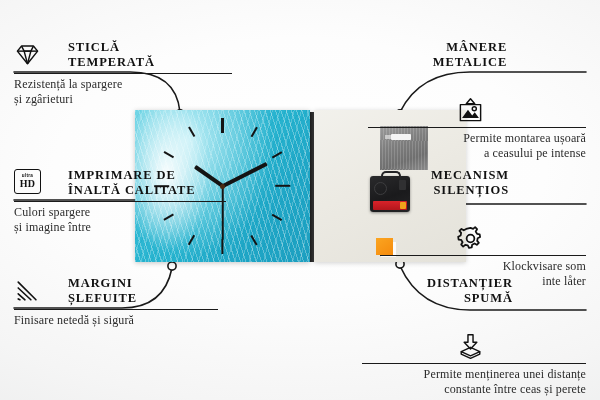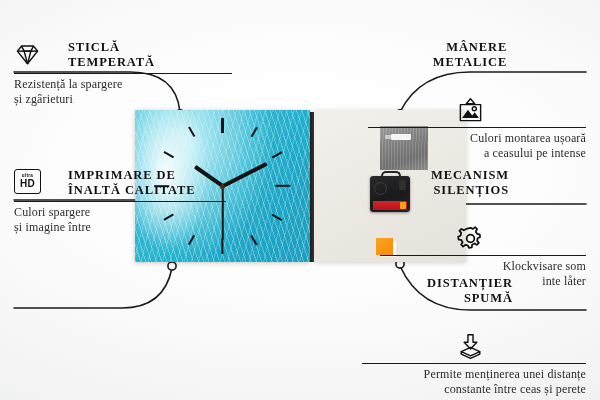--- a/index.html
+++ b/index.html
@@ -240,7 +240,7 @@
     </div>
     <div class="rule"></div>
     <div class="desc">
-      <span>Culori montarea ușoară</span><br>
+      <span>Permite montarea ușoară</span><br>
       <span>a ceasului pe intense</span>
     </div>
   </div>

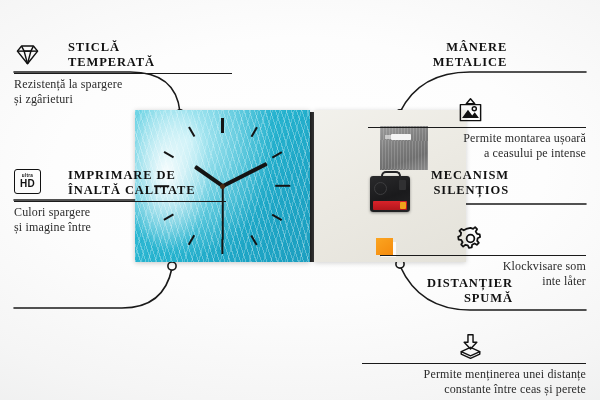--- a/index.html
+++ b/index.html
@@ -117,7 +117,7 @@
     font-family:"Liberation Sans",sans-serif;color:#111;
   }
   .hd-badge .u{font-size:4.6px;font-weight:bold;letter-spacing:.3px;line-height:1;}
-  .hd-badge .h{font-size:10px;font-weight:bold;letter-spacing:.2px;line-height:1.05;}
+  .hd-badge .h{font-size:10px;font-weight:bold;letter-spacing:.2px;line-height:1.05;font-family:Liberation Serif, serif;}
 </style>
 </head>
 <body>

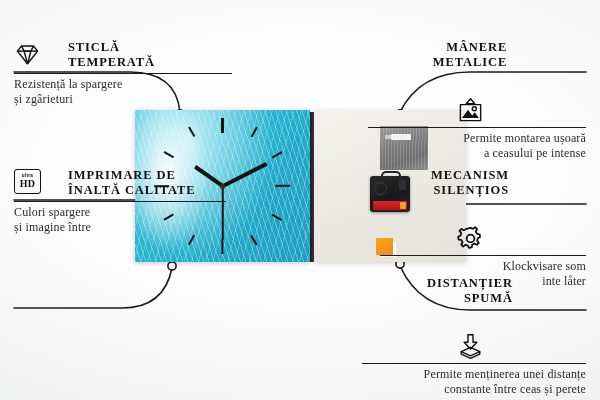--- a/index.html
+++ b/index.html
@@ -222,6 +222,26 @@
     </div>
   </div>
 
+  <div class="callout left" id="c-margini">
+    <div class="cap-row">
+      <span class="ico">
+        <svg viewBox="0 0 32 32" fill="none" stroke="#111" stroke-width="1.9" stroke-linecap="round">
+          <path d="M5 6 L26 27"></path>
+            <path d="M5 13 L20 27"></path>
+            <path d="M5 20 L13 27"></path>
+            <path d="M5 26 L7 27"></path>
+        </svg>
+      </span>
+      <span class="cap-text">
+        <span>MARGINI</span><br>
+        <span>ȘLEFUITE</span>
+      </span>
+    </div>
+    <div class="rule"></div>
+    <div class="desc">
+      <span>Finisare netedă și sigură</span>
+    </div>
+  </div>
 
   <div class="callout right" id="c-manere">
     <div class="cap-row">

